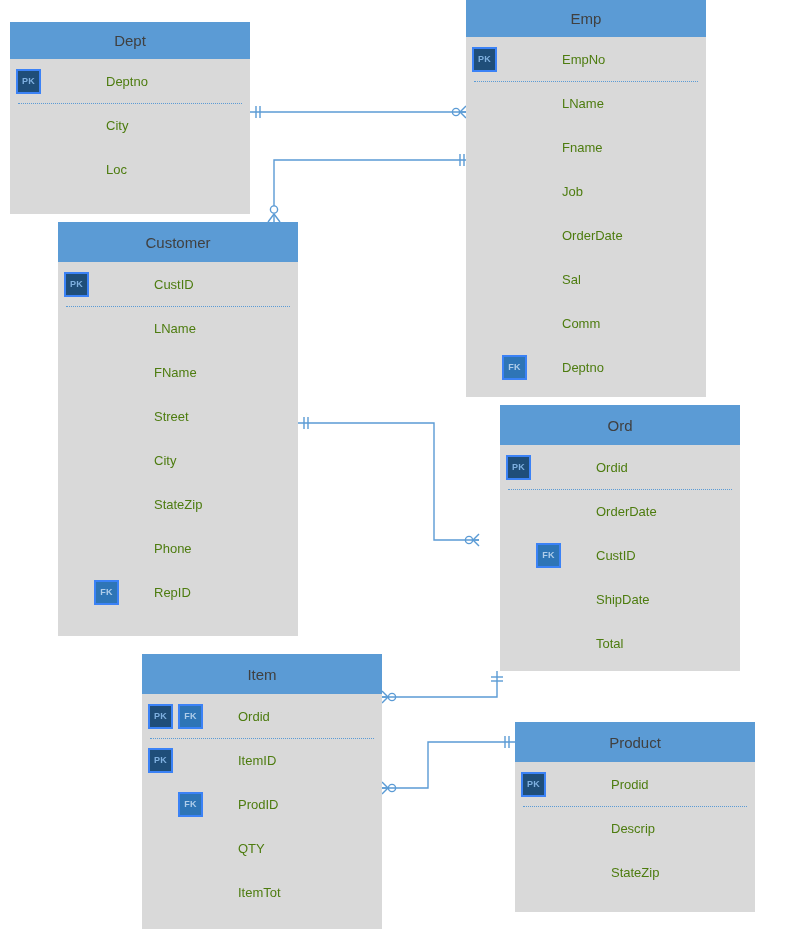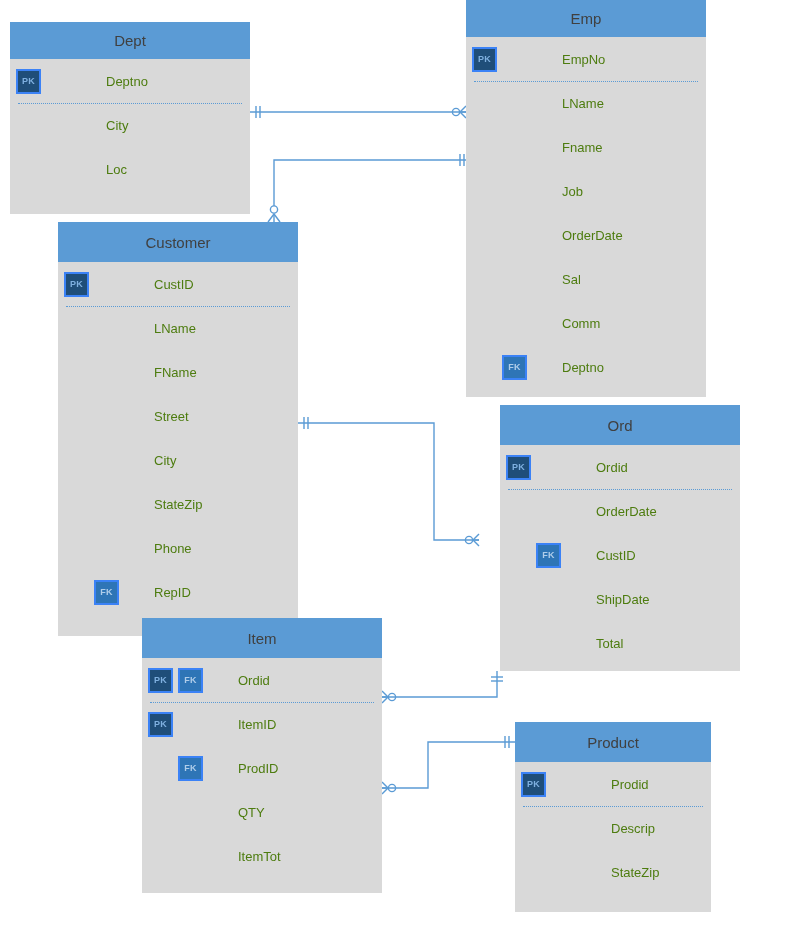--- a/index.html
+++ b/index.html
@@ -356,7 +356,7 @@
     </div>
   </div>
 
-  <div class="entity" style="left:142px; top:618px; width:240px;">
+  <div class="entity" style="left:142px; top:654px; width:240px;">
     <div class="entity-header" style="height:40px;">Item</div>
     <div class="entity-body">
       <div class="attr-row">

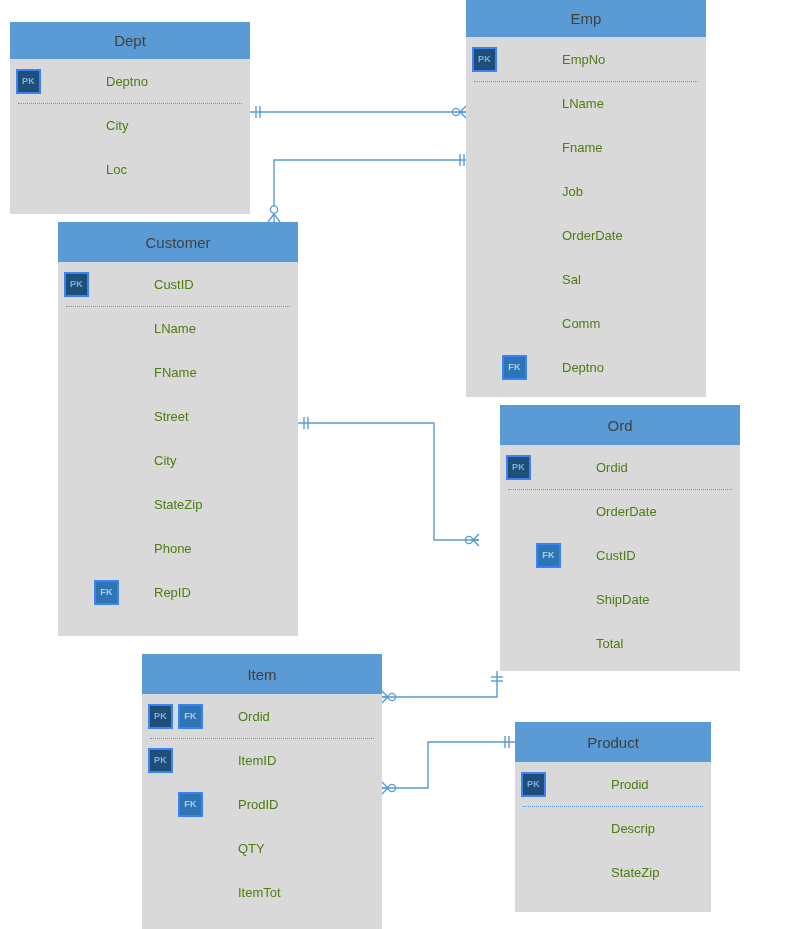--- a/index.html
+++ b/index.html
@@ -396,7 +396,7 @@
     </div>
   </div>
 
-  <div class="entity" style="left:515px; top:722px; width:196px;">
+  <div class="entity" style="left:515px; top:722px; width:240px;">
     <div class="entity-header" style="height:40px;">Product</div>
     <div class="entity-body">
       <div class="attr-row">

